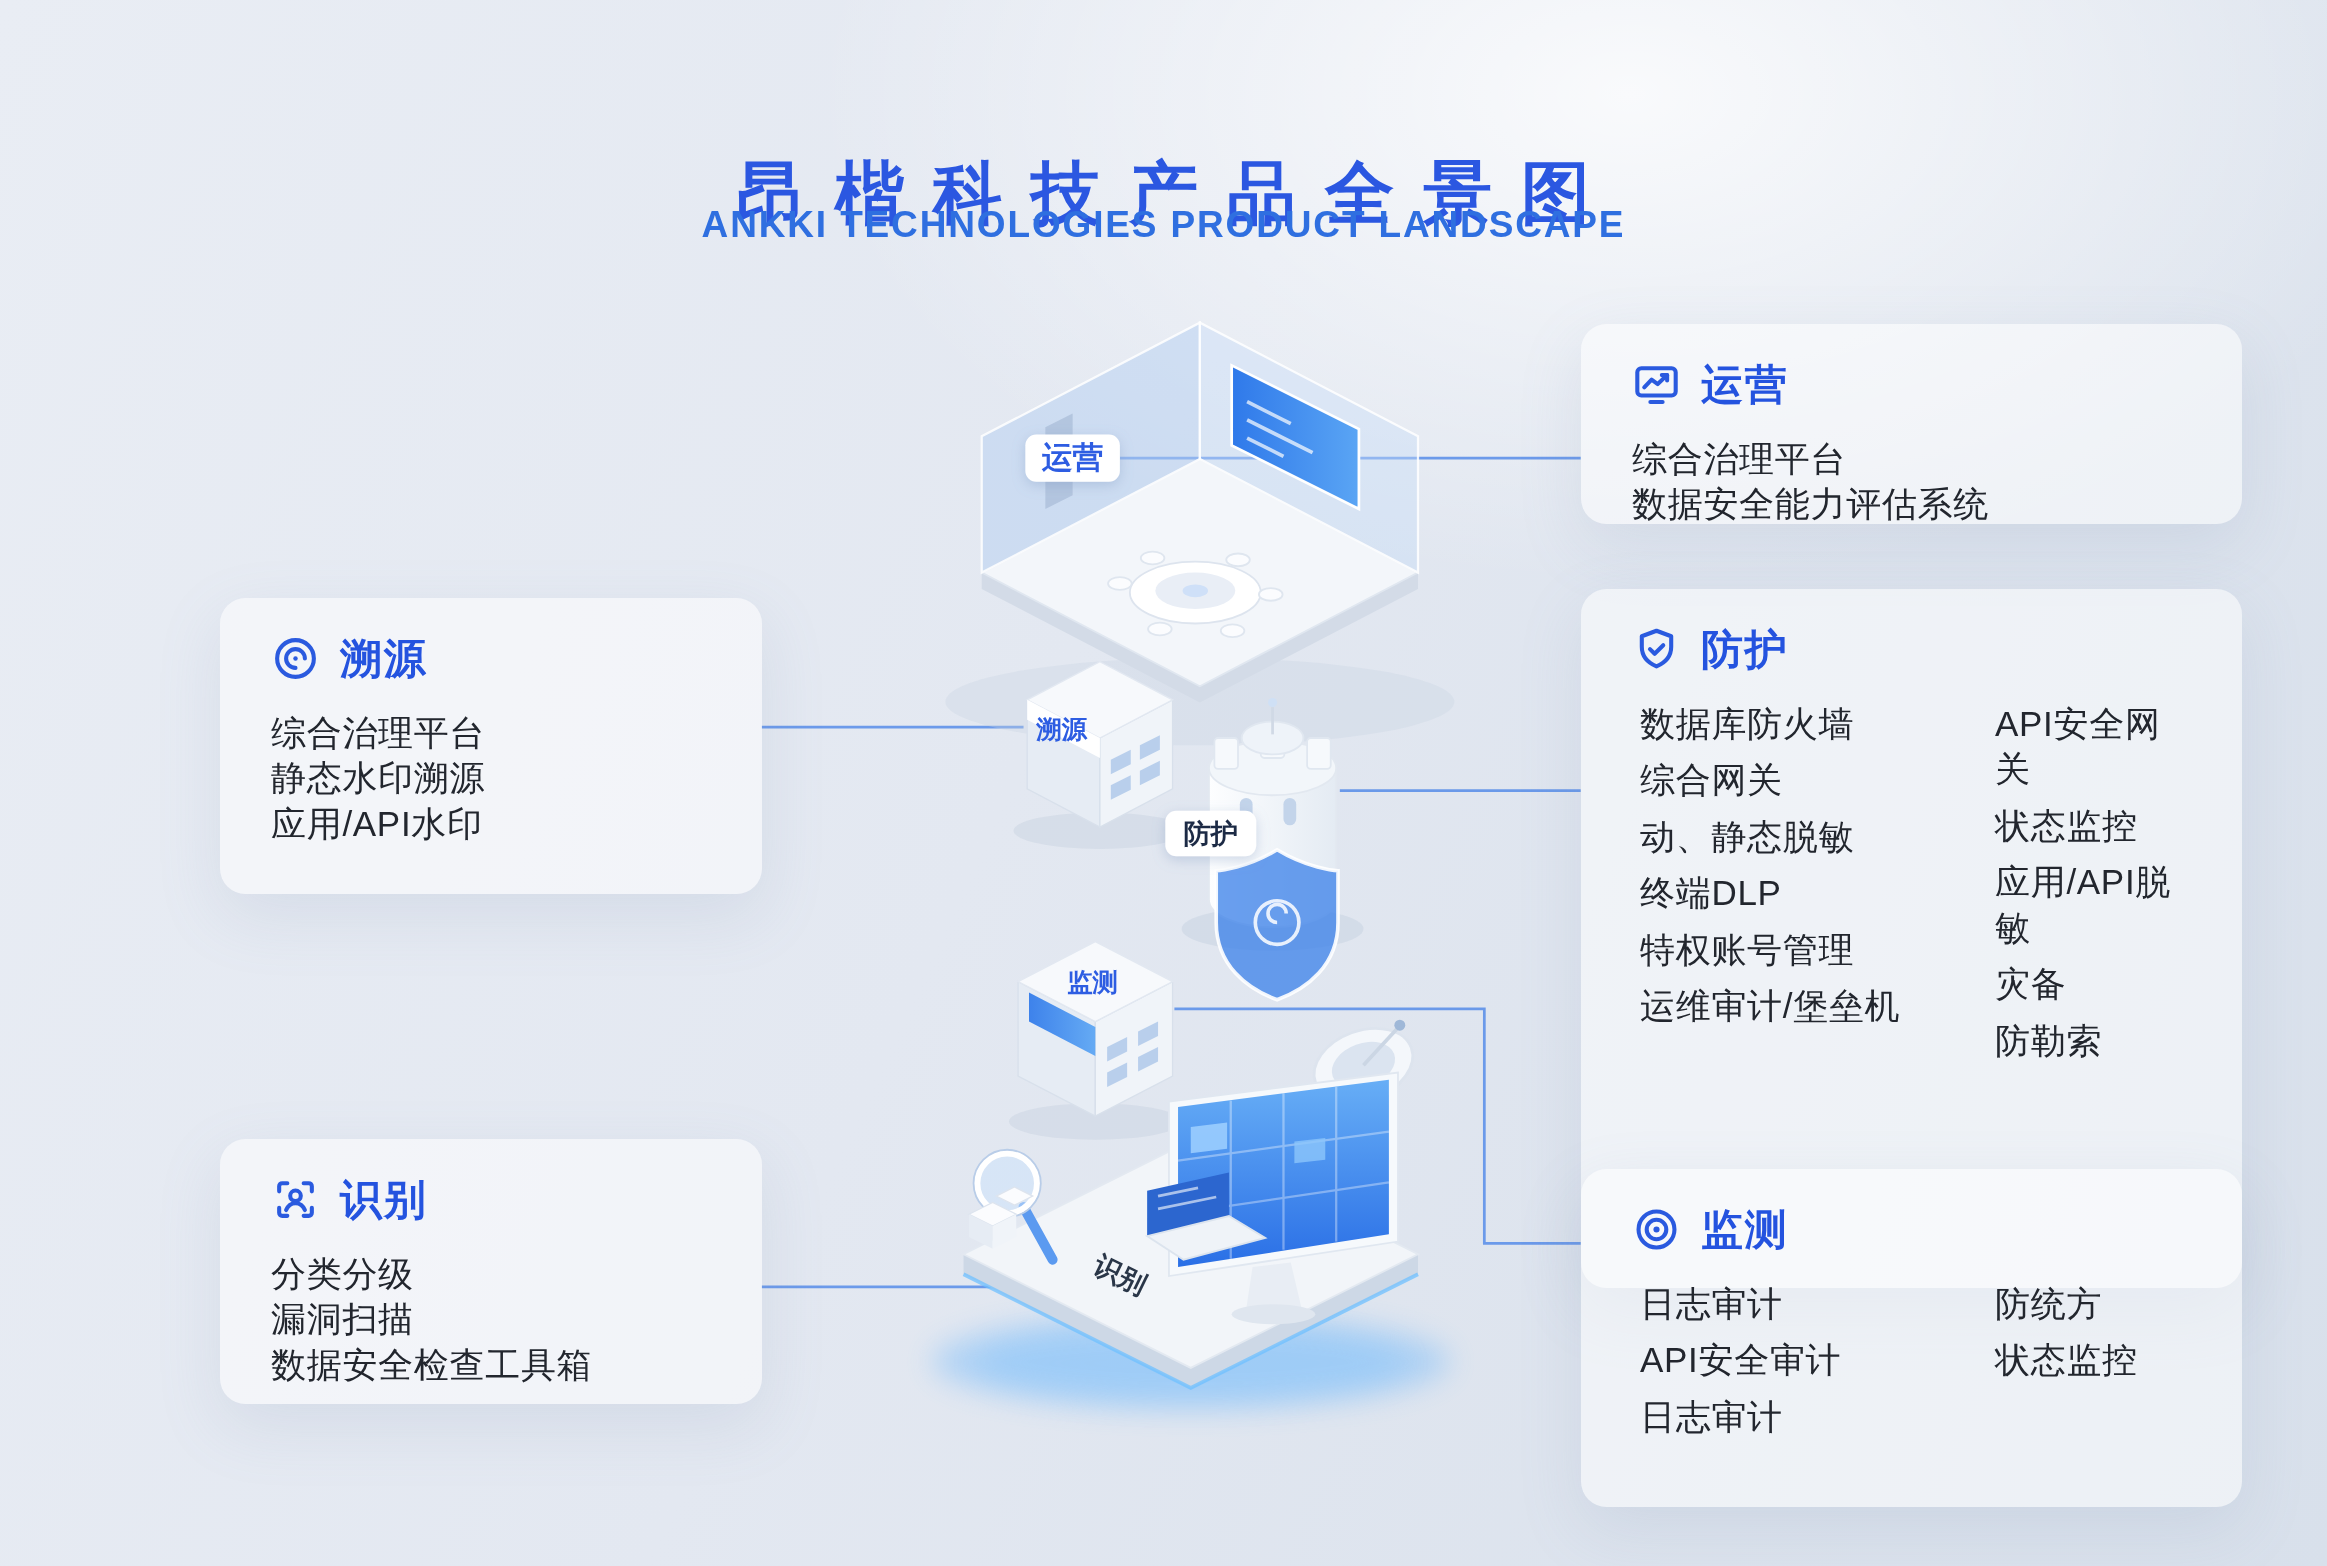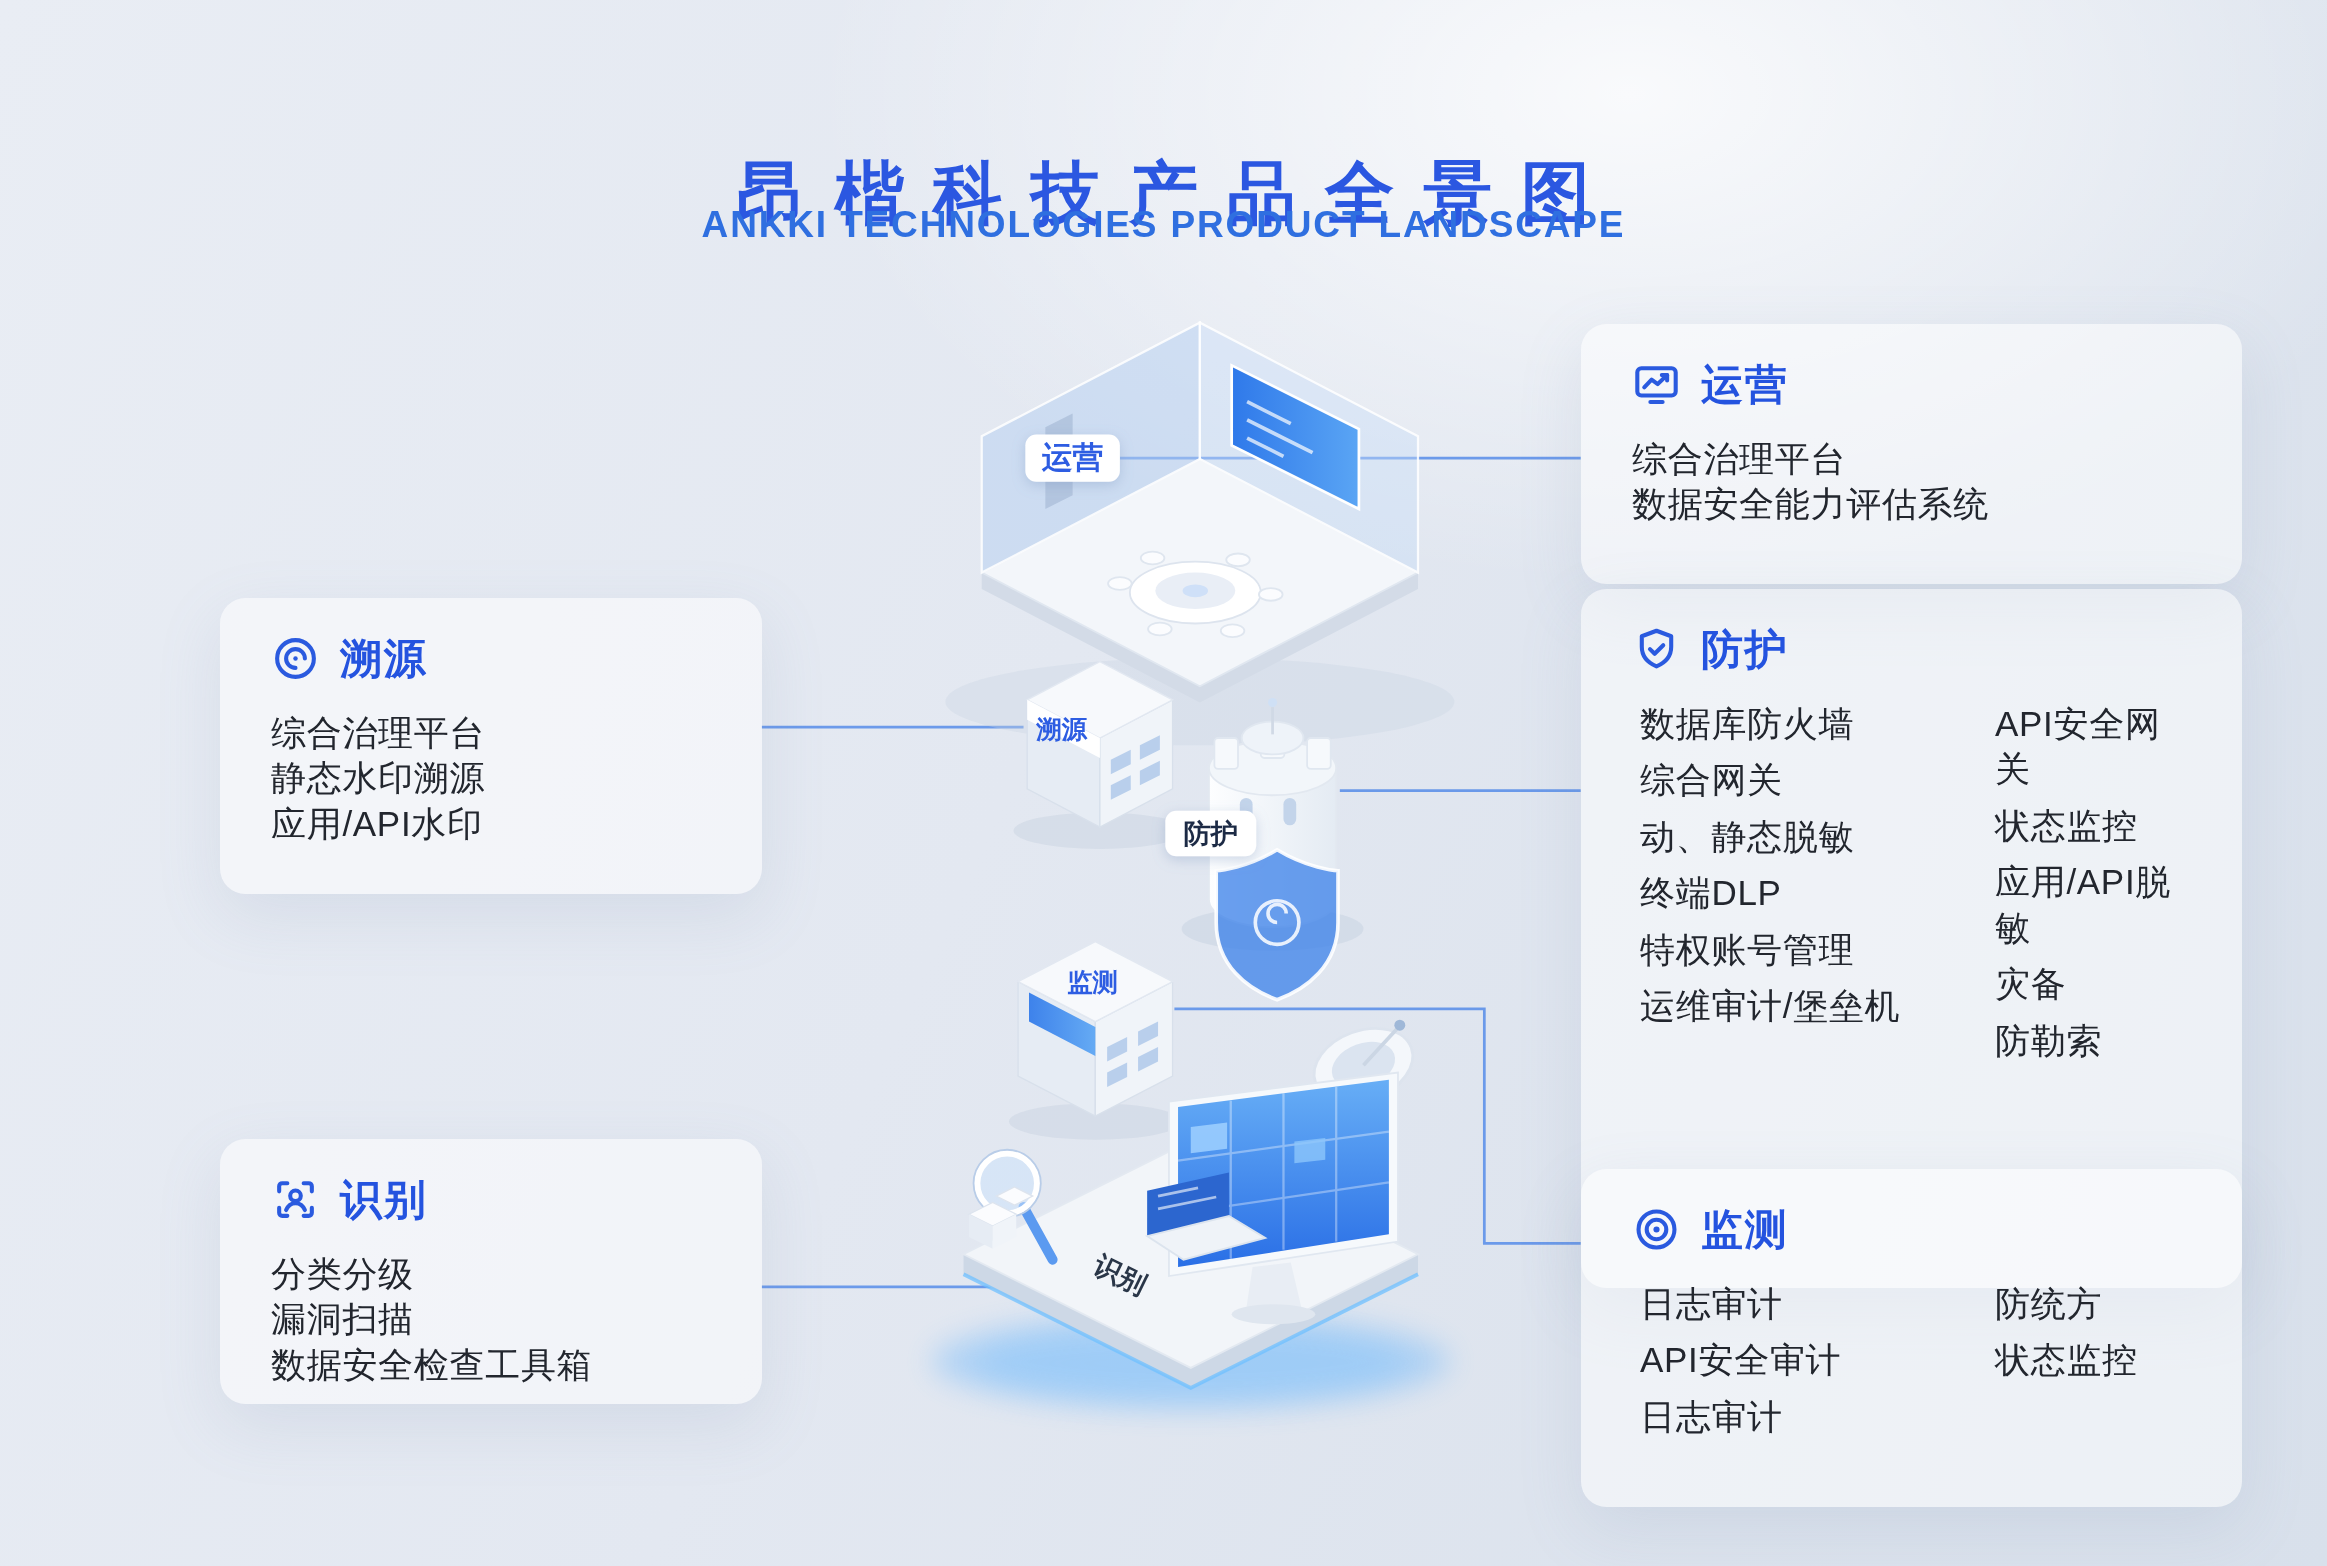--- a/index.html
+++ b/index.html
@@ -41,7 +41,7 @@
   .cols .col1{width:355px;flex:none;}
   .cols .col2{flex:1;}
   
-  .card-operations    {left:1581px;top:324px; width:661px;height:260px;}
+  .card-operations    {left:1581px;top:324px; width:661px;height:200px;}
   .card-protection    {left:1581px;top:589px; width:661px;height:699px;}
   .card-monitoring    {left:1581px;top:1169px;width:661px;height:338px;}
   .card-traceability  {left:220px; top:598px; width:542px;height:296px;}

